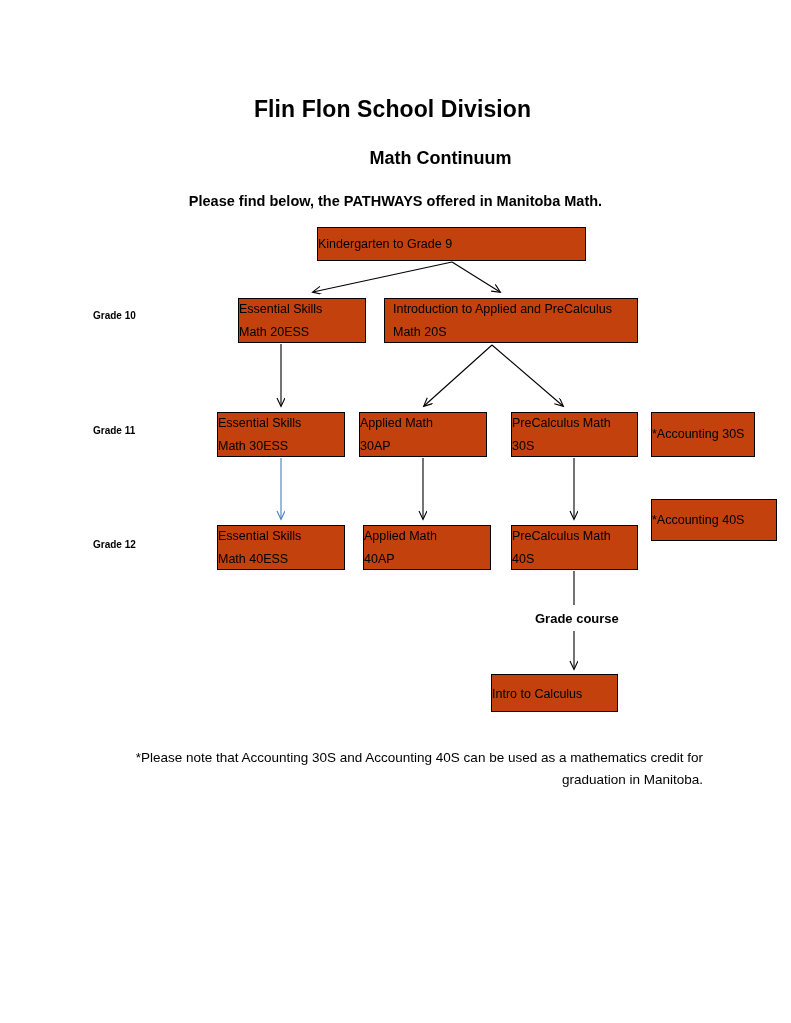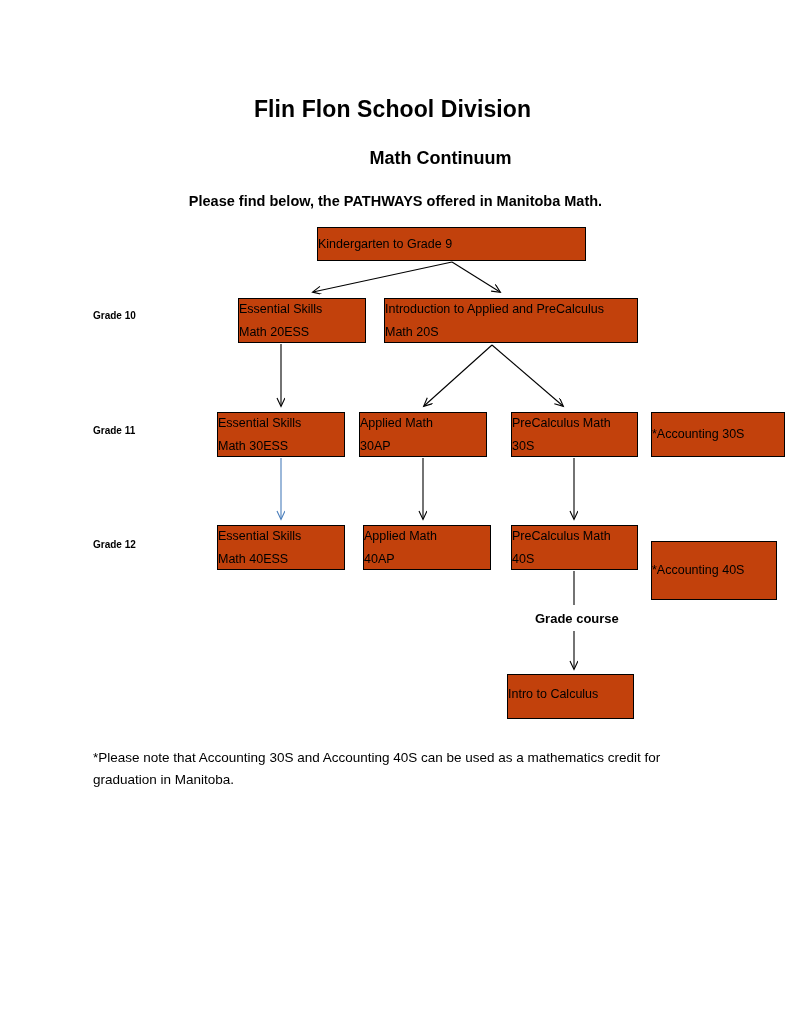--- a/index.html
+++ b/index.html
@@ -161,7 +161,7 @@
     <span class="l2">Math 20ESS</span>
   </div>
 
-  <div class="node" style="left:384px; top:298px; width:254px; height:45px;">
+  <div class="node" style="left:384px; top:298px; width:254px; height:45px;padding-left:8px;">
     <span class="l1">Introduction to Applied and PreCalculus</span>
     <span class="l2">Math 20S</span>
   </div>

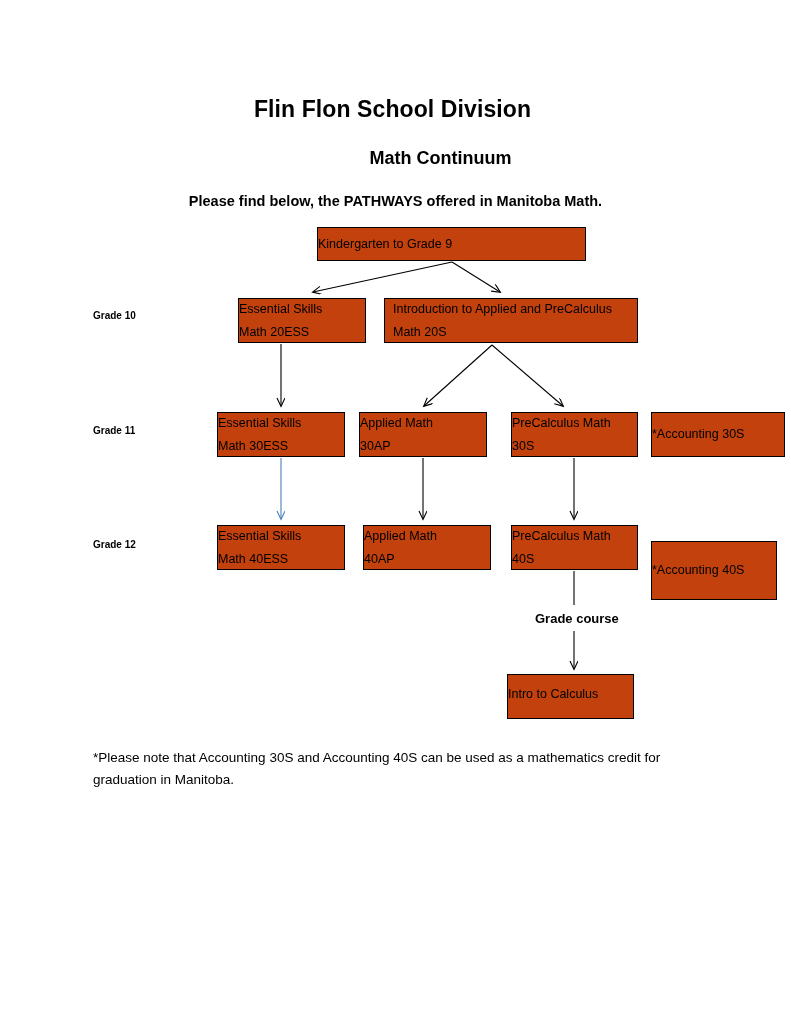--- a/index.html
+++ b/index.html
@@ -181,7 +181,7 @@
     <span class="l2">30S</span>
   </div>
 
-  <div class="node single" style="left:651px; top:412px; width:134px; height:45px;">
+  <div class="node single" style="left:651px; top:412px; width:104px; height:45px;">
     <span class="l1">*Accounting 30S</span>
   </div>
 

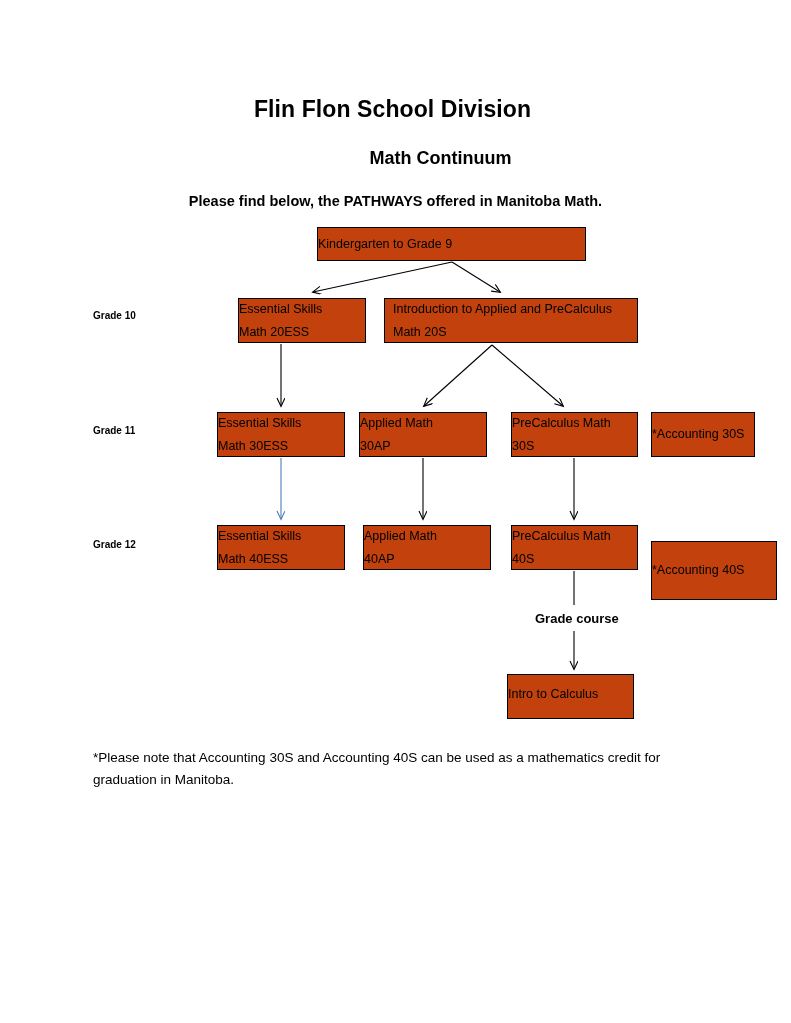--- a/index.html
+++ b/index.html
@@ -200,7 +200,7 @@
     <span class="l2">40S</span>
   </div>
 
-  <div class="node single" style="left:651px; top:541px; width:126px; height:59px;">
+  <div class="node single" style="left:651px; top:499px; width:126px; height:42px;">
     <span class="l1">*Accounting 40S</span>
   </div>
 

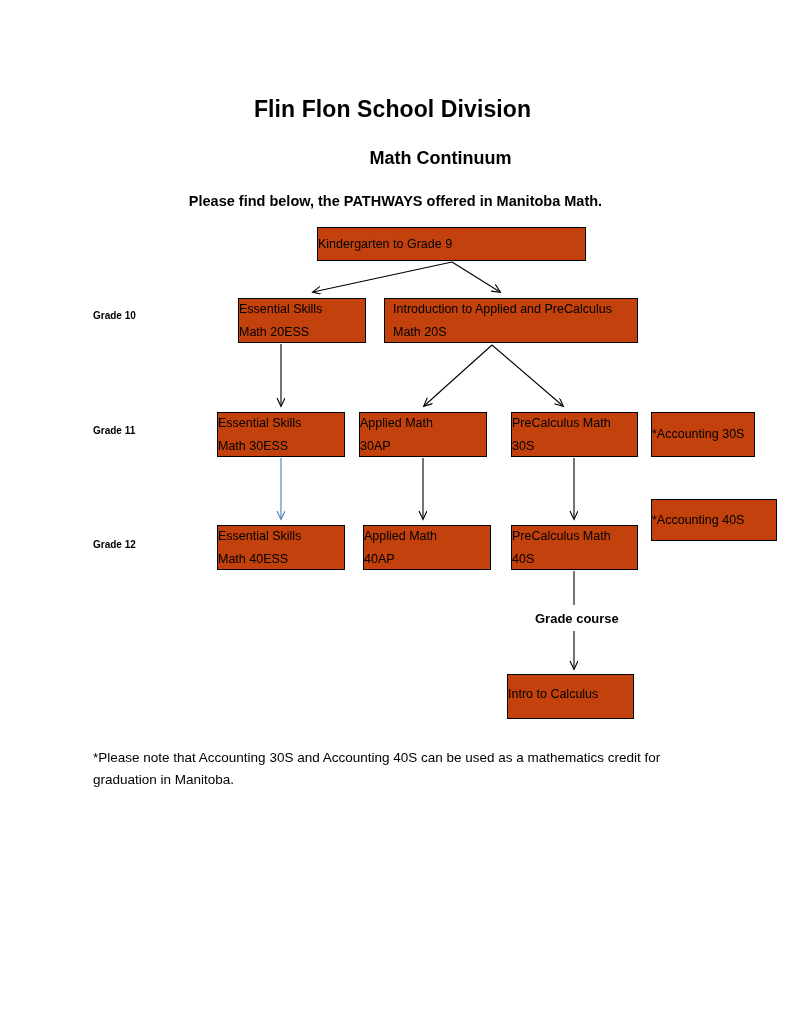--- a/index.html
+++ b/index.html
@@ -206,7 +206,7 @@
 
   <div class="flow-label" style="left:535px; top:611px;">Grade course</div>
 
-  <div class="node single top-text" style="left:507px; top:674px; width:127px; height:45px;">
+  <div class="node single top-text" style="left:491px; top:674px; width:127px; height:38px;">
     <span class="l1">Intro to Calculus</span>
   </div>
 

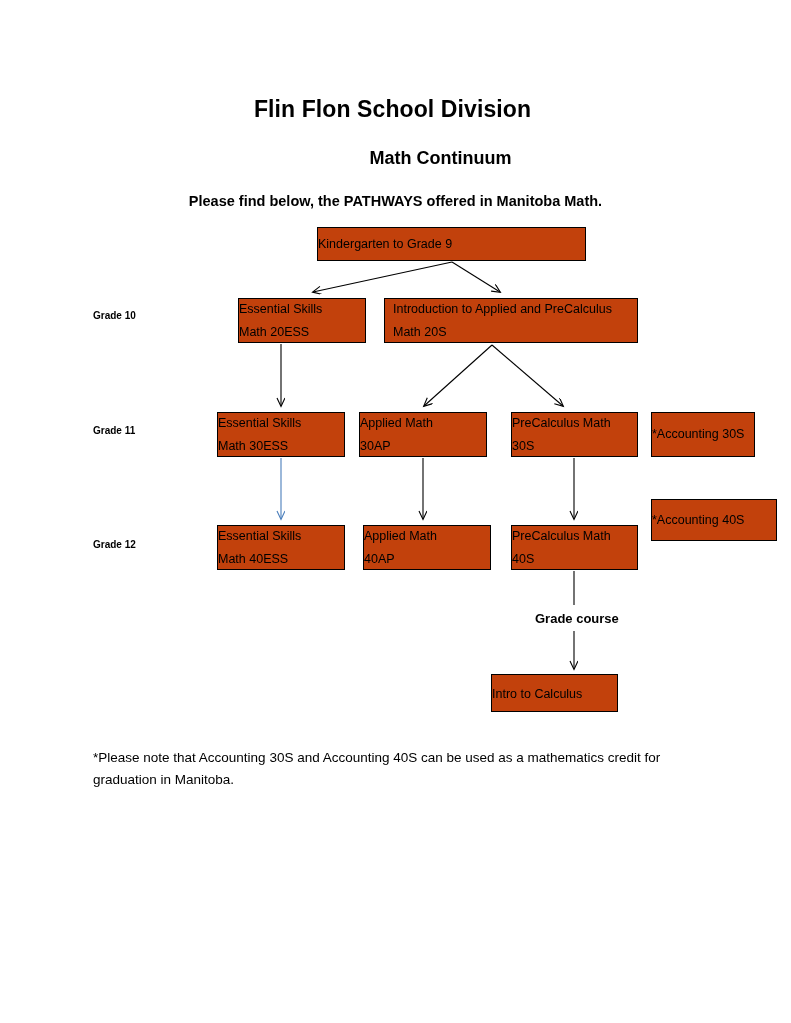--- a/index.html
+++ b/index.html
@@ -96,6 +96,7 @@
     width: 610px;
     font-size: 13.5px;
     line-height: 1.65;
+    text-align: right;
   }
 
   

